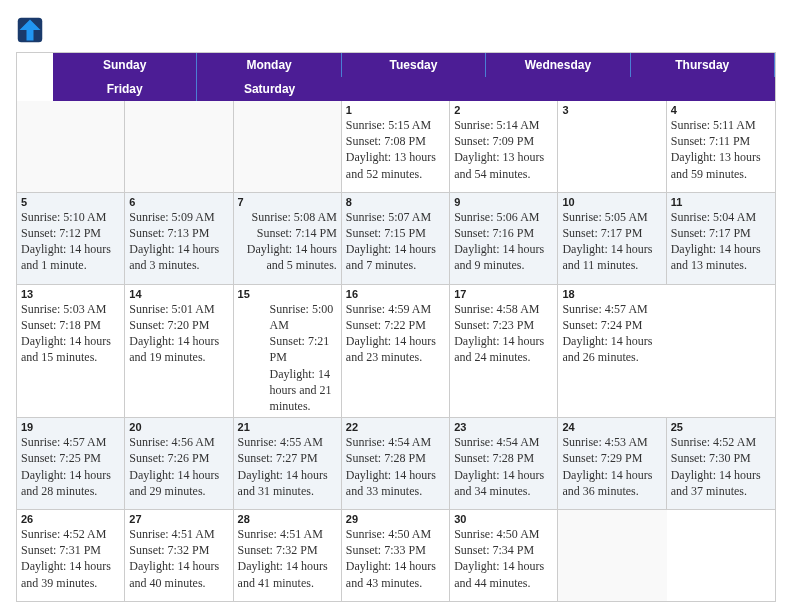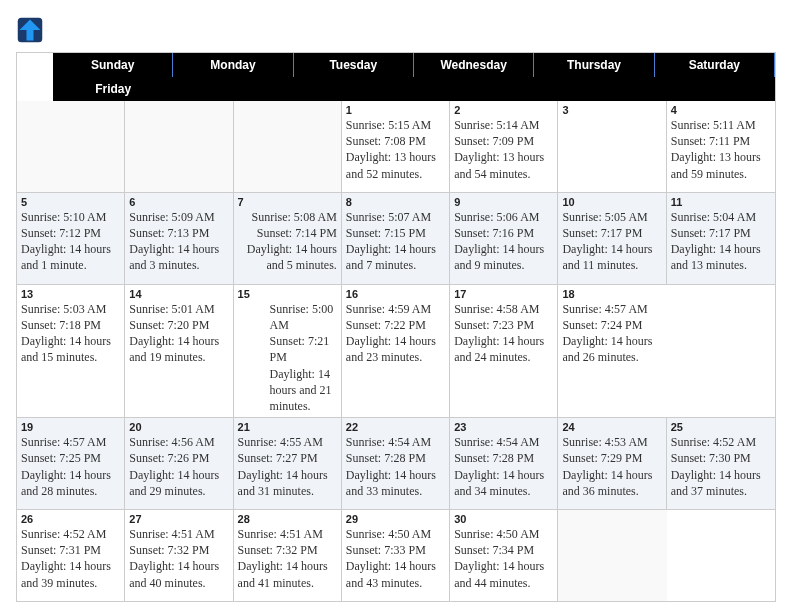--- a/index.html
+++ b/index.html
@@ -63,8 +63,8 @@
     }
     .cal-header {
       display: grid;
-      grid-template-columns: repeat(6, 1fr);
-      background: #000000;
+      grid-template-columns: repeat(5, 1fr);
+      background: #4c1d95;
       margin-left: 36px;
     }
     .cal-header-cell {

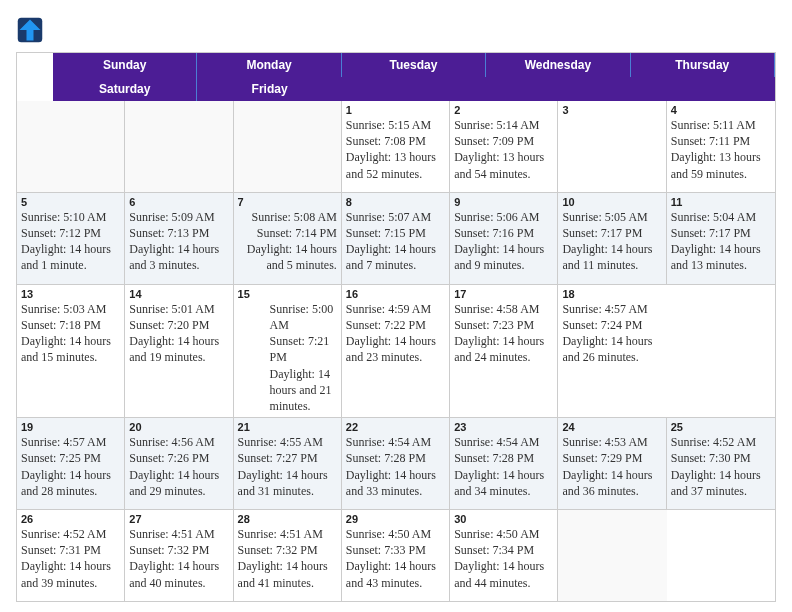--- a/index.html
+++ b/index.html
@@ -139,8 +139,8 @@
         <div class="cal-header-cell">Tuesday</div>
         <div class="cal-header-cell">Wednesday</div>
         <div class="cal-header-cell">Thursday</div>
+        <div class="cal-header-cell">Friday</div>
         <div class="cal-header-cell">Saturday</div>
-        <div class="cal-header-cell">Friday</div>
       </div>
     <div class="cal-body">
     <div class="cal-row">

